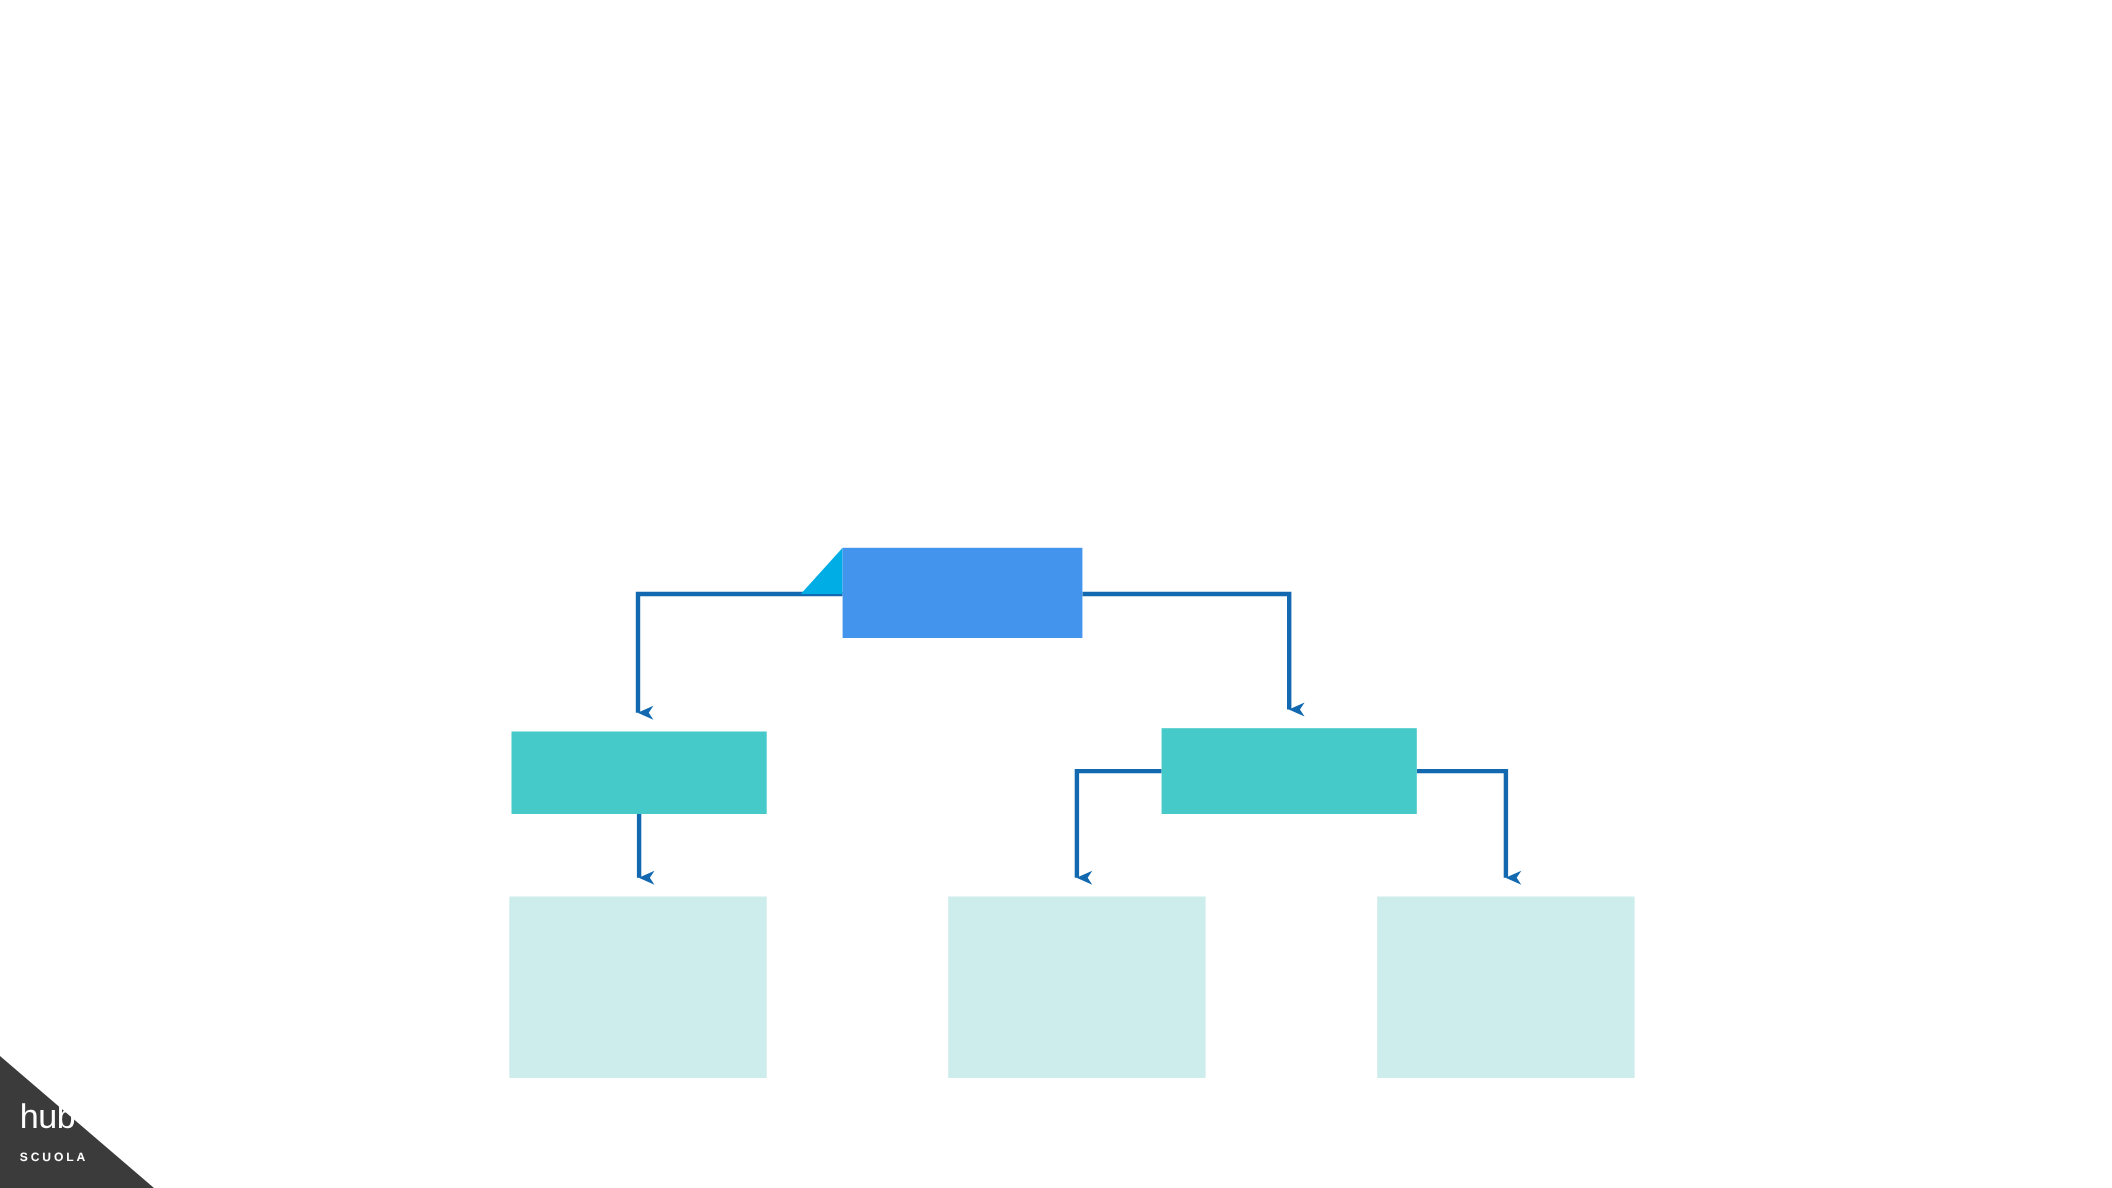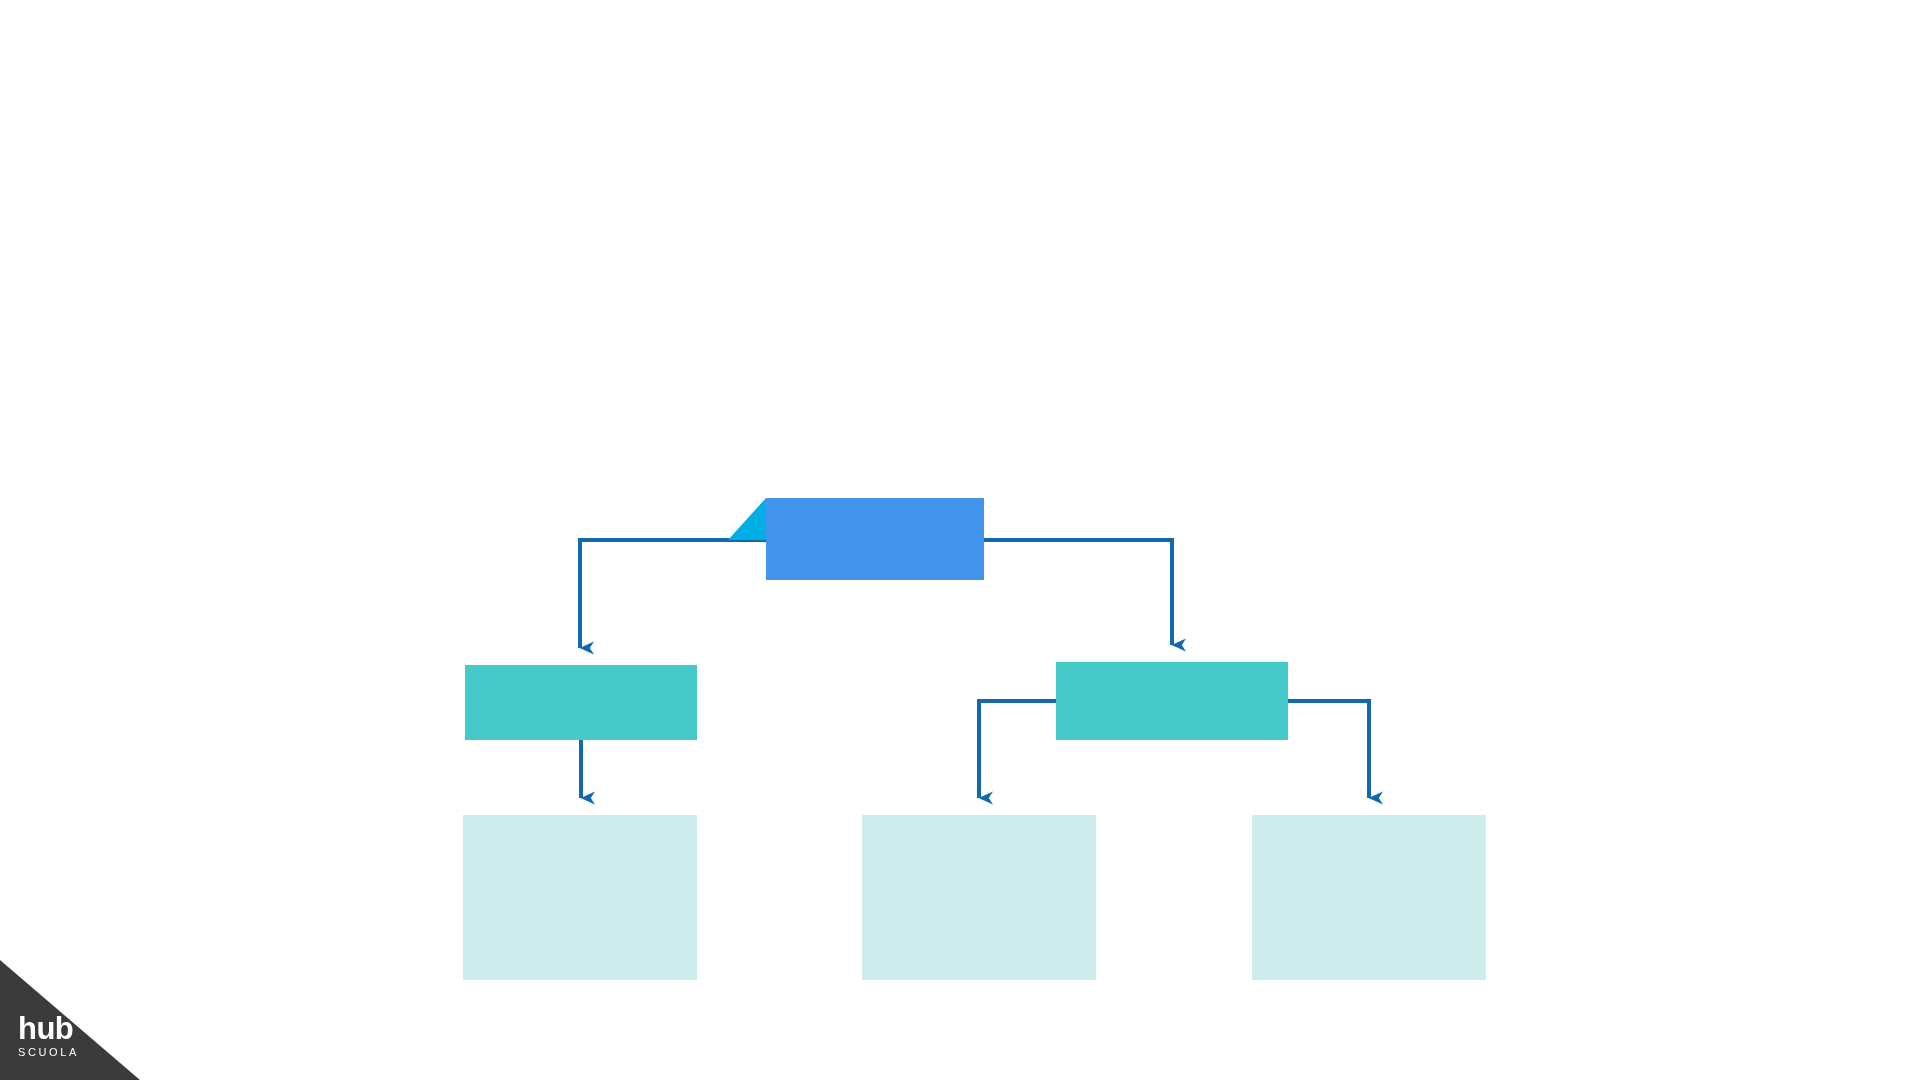--- a/index.html
+++ b/index.html
@@ -53,7 +53,7 @@
   #brand-logo .wordmark .mark-main {
     display: block;
     font-size: 31px;
-    font-weight: 700;
+    font-weight: 400;
     letter-spacing: -0.5px;
     color: #ffffff;
   }

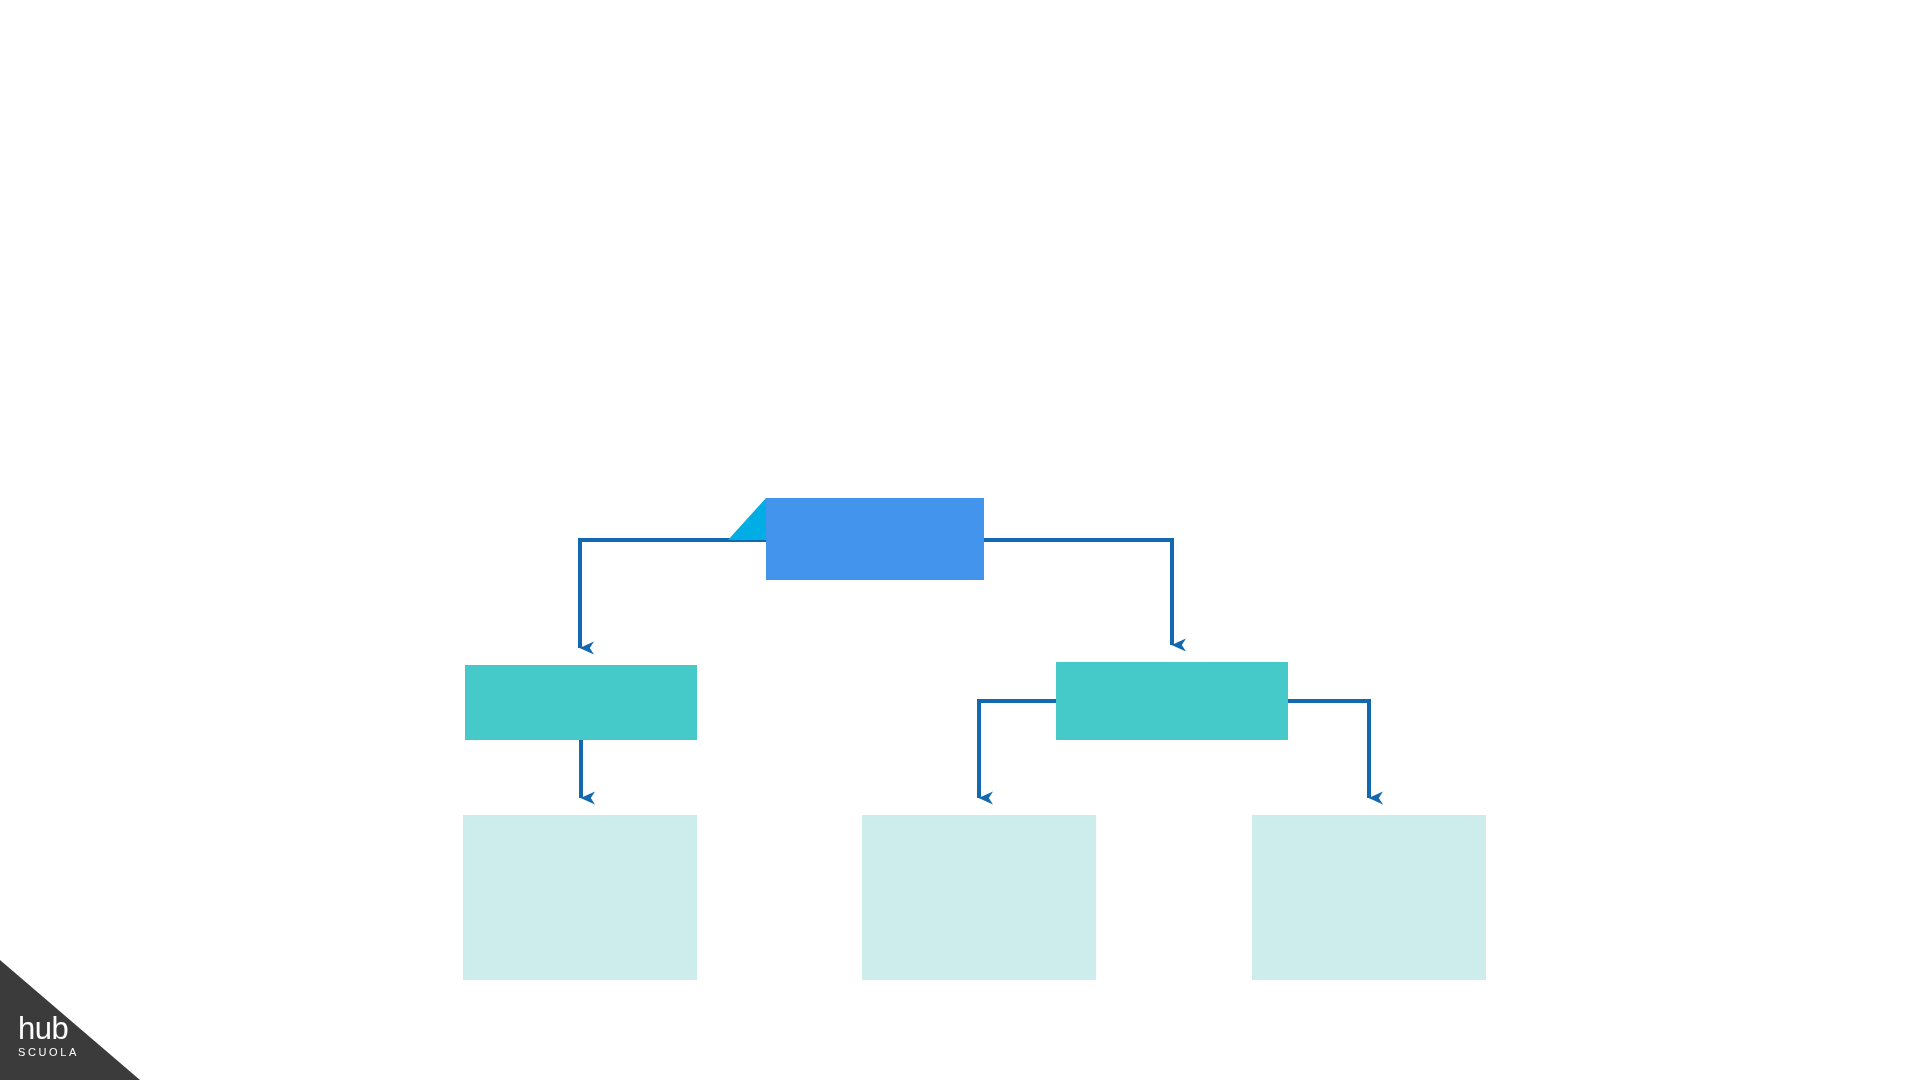--- a/index.html
+++ b/index.html
@@ -60,9 +60,9 @@
   #brand-logo .wordmark .mark-sub {
     display: block;
     font-size: 11px;
-    font-weight: 400;
+    font-weight: 700;
     letter-spacing: 2.6px;
-    margin-top: 3px;
+    margin-top: 17px;
     color: #ffffff;
   }
 </style>

